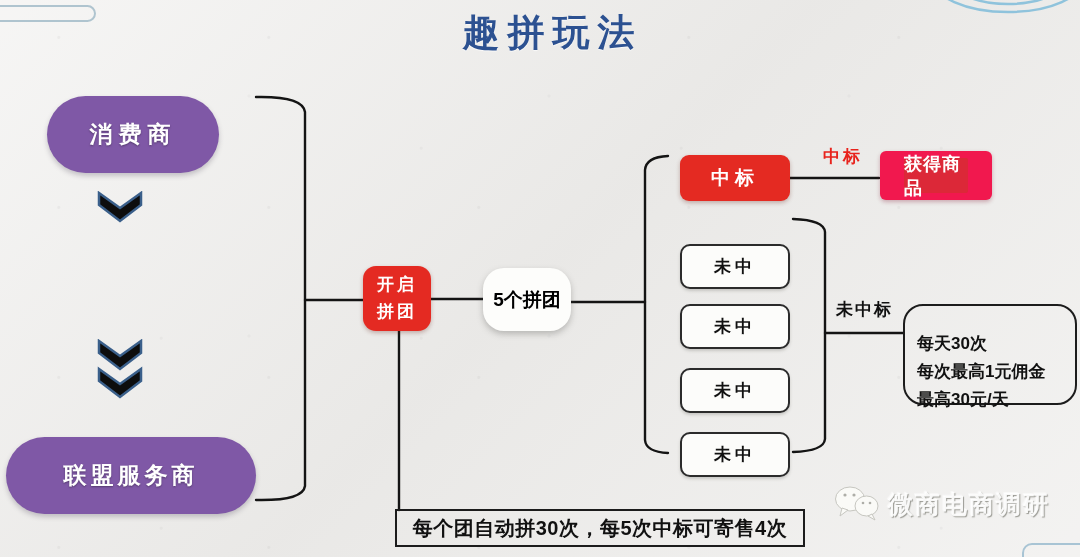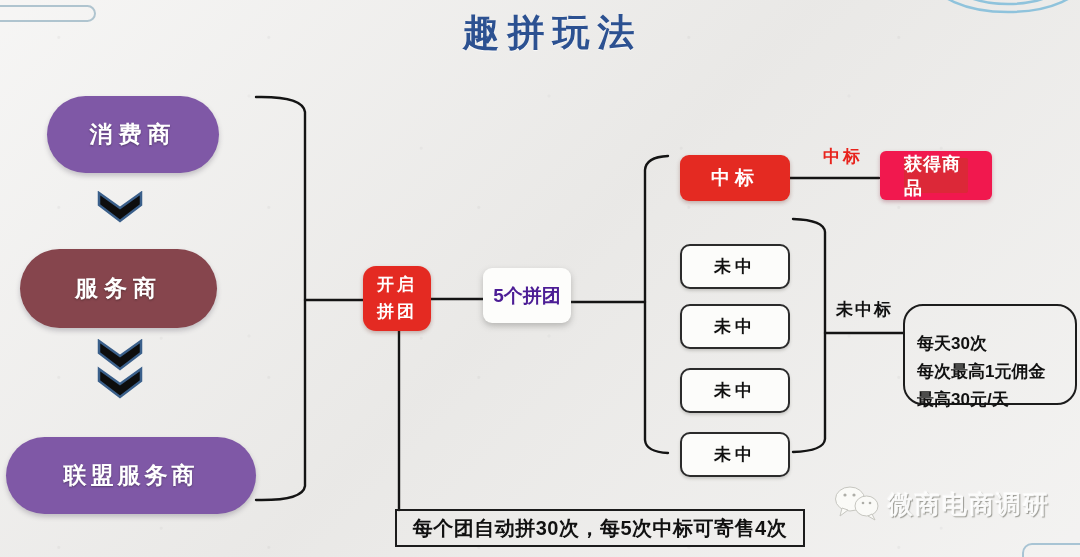--- a/index.html
+++ b/index.html
@@ -142,9 +142,6 @@
       <polygon points="2,2 23,17 44,2 44,14 23,30 2,14" fill="#0D0D0D" stroke="#3A5F8A" stroke-width="2.5"></polygon>
     </svg>
   </div>
-  <div class="pill maroon node-service">
-    <span>服务商</span>
-  </div>
   <div class="chev chev-2">
     <svg width="46" height="60" viewBox="0 0 46 60">
       <polygon points="2,2 23,17 44,2 44,14 23,30 2,14" fill="#0D0D0D" stroke="#3A5F8A" stroke-width="2.5"></polygon>

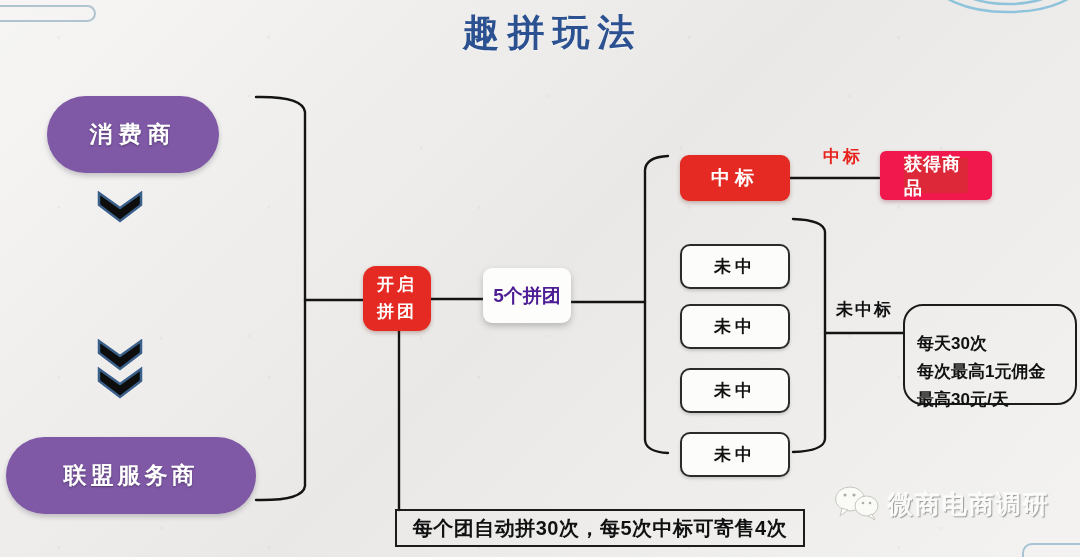--- a/index.html
+++ b/index.html
@@ -44,8 +44,8 @@
     line-height:1.55; letter-spacing:3px; box-shadow:0 2px 4px rgba(100,30,20,0.3);
   }
   .box-groups {
-    position:absolute; left:483px; top:268px; width:88px; height:55px;
-    background:#FDFDFB; border-radius:9px; color:#4c1d95; font-weight:600; font-size:19px;
+    position:absolute; left:483px; top:268px; width:88px; height:63px;
+    background:#FDFDFB; border-radius:21px; color:#000000; font-weight:600; font-size:19px;
     display:flex; align-items:center; justify-content:center;
     box-shadow:0 3px 6px rgba(90,90,85,0.35);
   }

